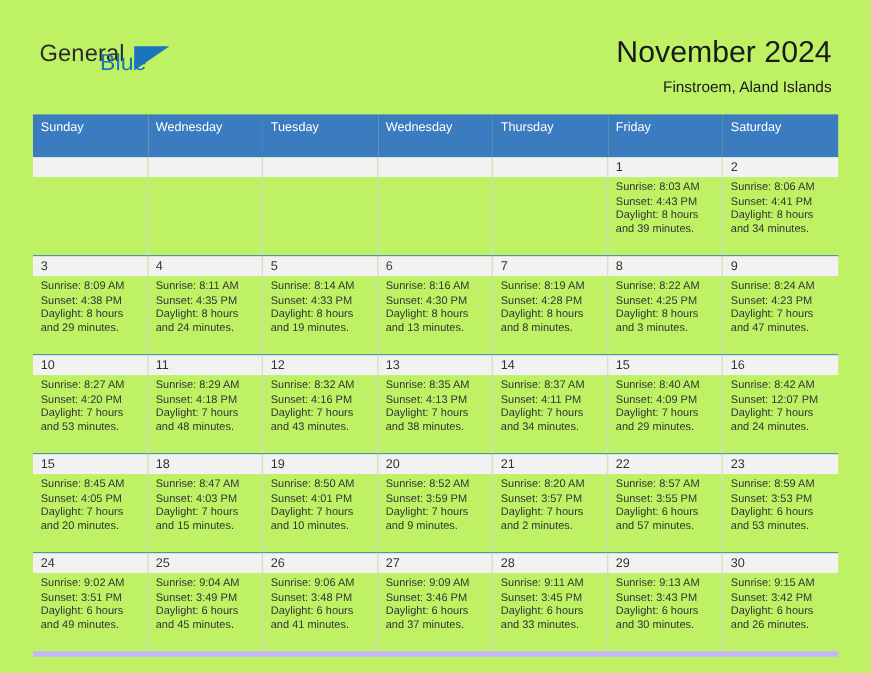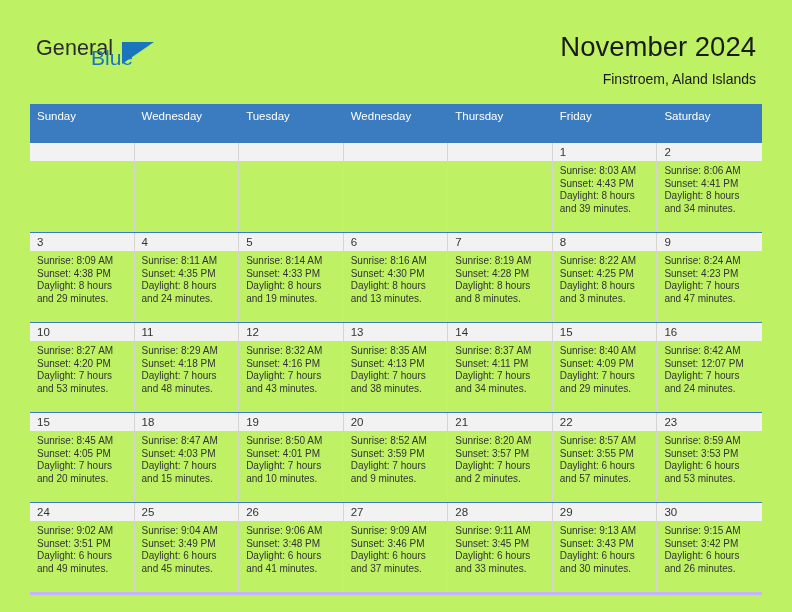--- a/index.html
+++ b/index.html
@@ -109,7 +109,7 @@
     width: 104.57px;
   }
   .calendar tr:last-child td {
-    border-bottom: 3px solid #c4b5fd;
+    border-bottom: 5px solid #c4b5fd;
   }
   .cell-inner {
     position: relative;

